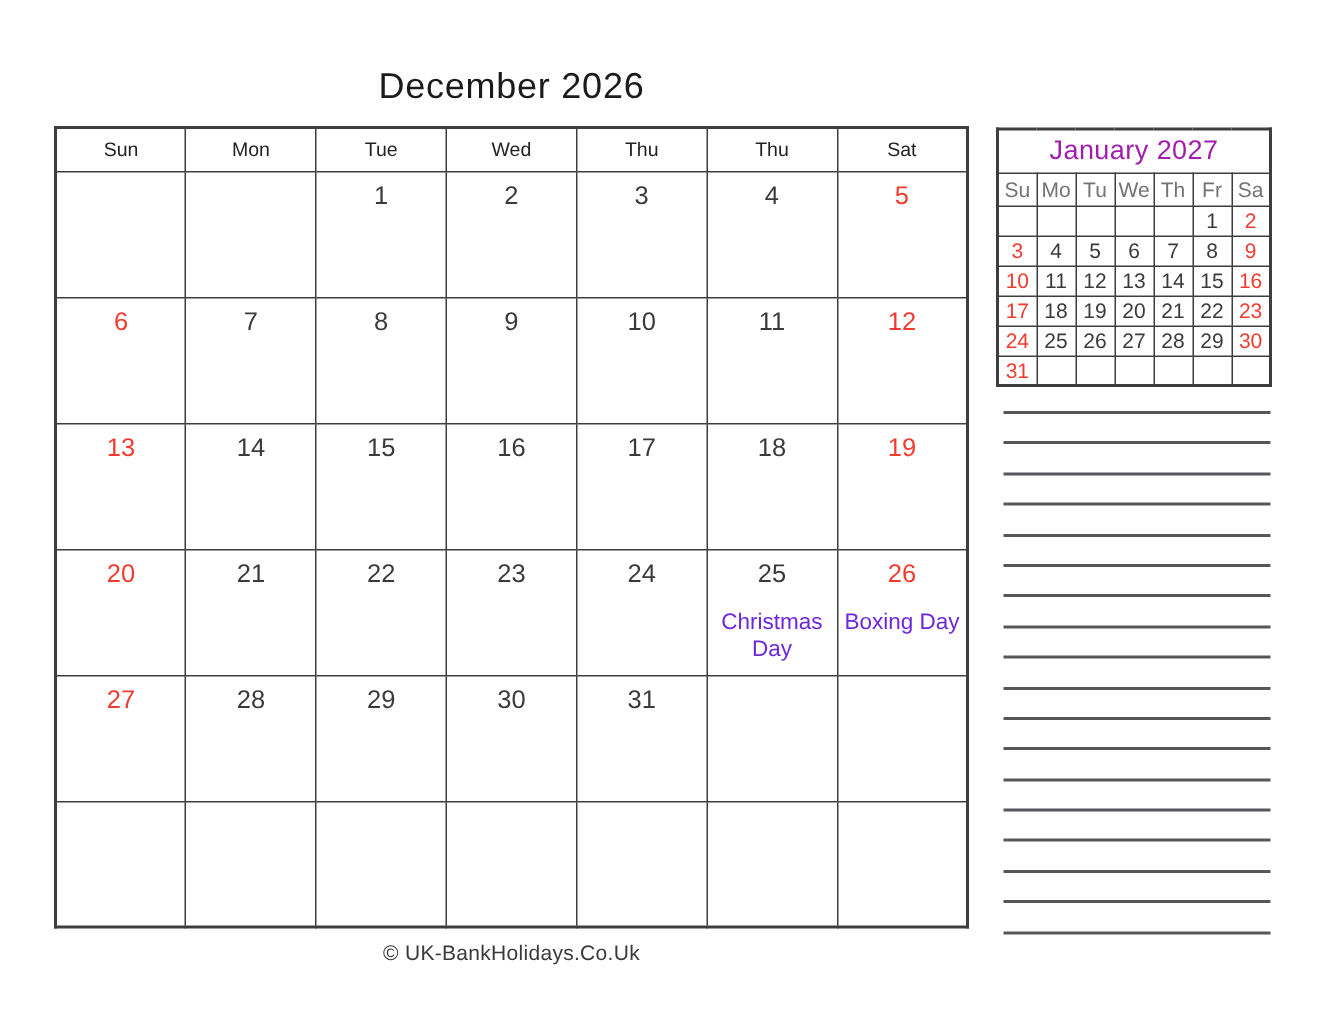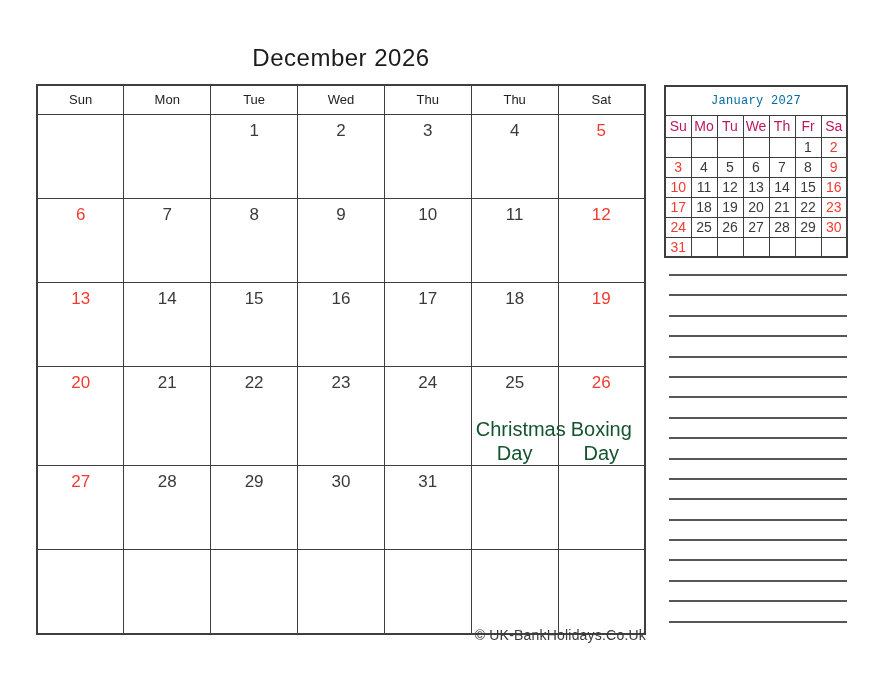--- a/index.html
+++ b/index.html
@@ -41,7 +41,7 @@
   .mini th, .mini td {
     border:1px solid #3e3e3e; text-align:center; vertical-align:middle; font-weight:400;
   }
-  .mini-title { font-size:12px; height:29px; color:#0369a1; letter-spacing:0.3px;font-family:Liberation Mono, monospace; }
+  .mini-title { font-size:18px; height:29px; color:#a21caf; letter-spacing:0.3px; }
   .mini thead tr.mini-head th { font-size:14px; height:22px; color:#be185d; }
   .mini td { font-size:14px; height:20px; color:#3a3a3a; }
 

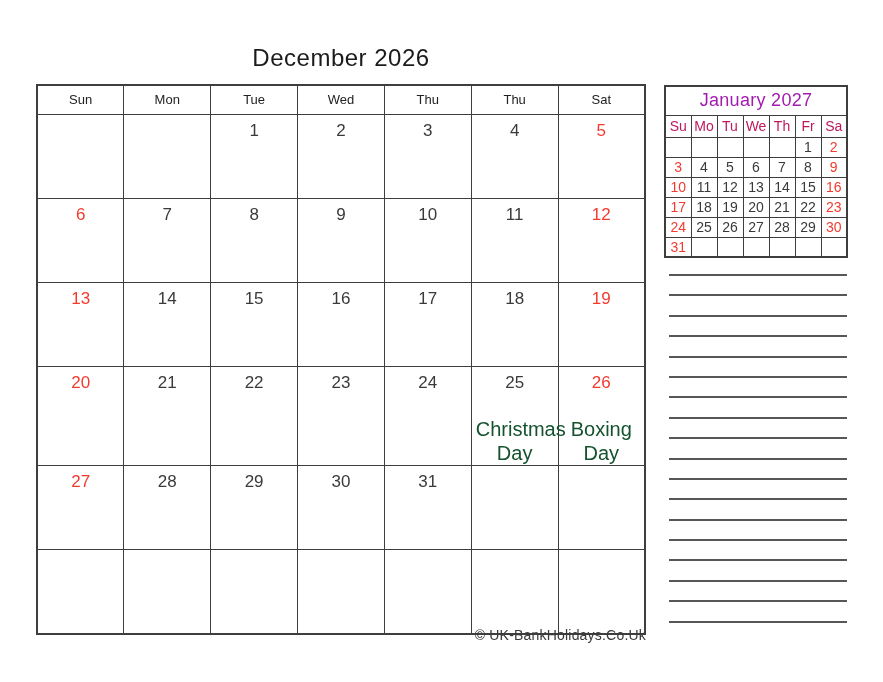--- a/index.html
+++ b/index.html
@@ -42,7 +42,7 @@
     border:1px solid #3e3e3e; text-align:center; vertical-align:middle; font-weight:400;
   }
   .mini-title { font-size:18px; height:29px; color:#a21caf; letter-spacing:0.3px; }
-  .mini thead tr.mini-head th { font-size:14px; height:22px; color:#be185d; }
+  .mini thead tr.mini-head th { font-size:14px; height:22px; color:#737373; }
   .mini td { font-size:14px; height:20px; color:#3a3a3a; }
 
   

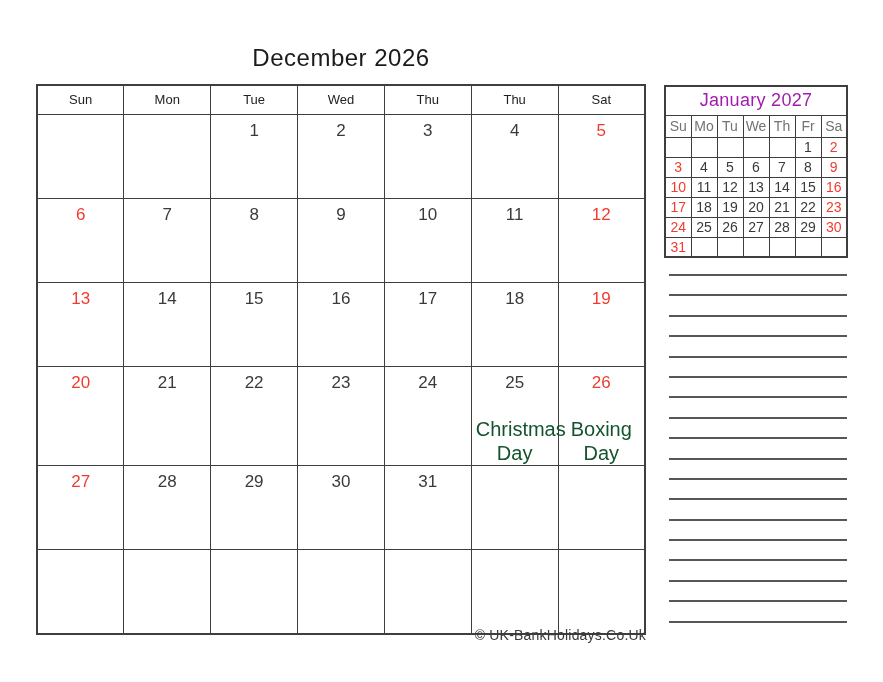--- a/index.html
+++ b/index.html
@@ -29,7 +29,7 @@
     vertical-align:top; text-align:center;
   }
   .dn { margin-top:6px; font-size:17px; color:#3a3a3a; }
-  .hol { margin-top:24px; font-size:20px; line-height:1.22; color:#14532d; padding:0 4px; }
+  .hol { margin-top:13px; font-size:15px; line-height:1.22; color:#6d28d9; padding:0 4px; }
   .red { color:#f13b2f; }
 
   

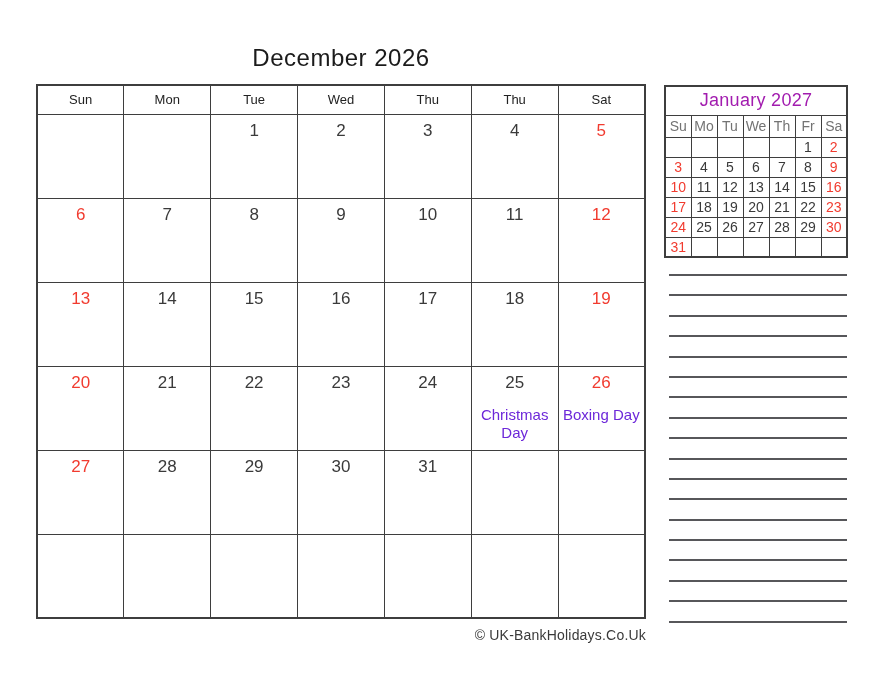--- a/index.html
+++ b/index.html
@@ -51,7 +51,7 @@
 
   .footer {
     position:absolute; left:36px; top:627px; width:610px;
-    text-align:right; font-size:14px; color:#3a3a3a; letter-spacing:0.2px;
+    text-align:center; font-size:14px; color:#3a3a3a; letter-spacing:0.2px;
   }
 </style>
 </head>

